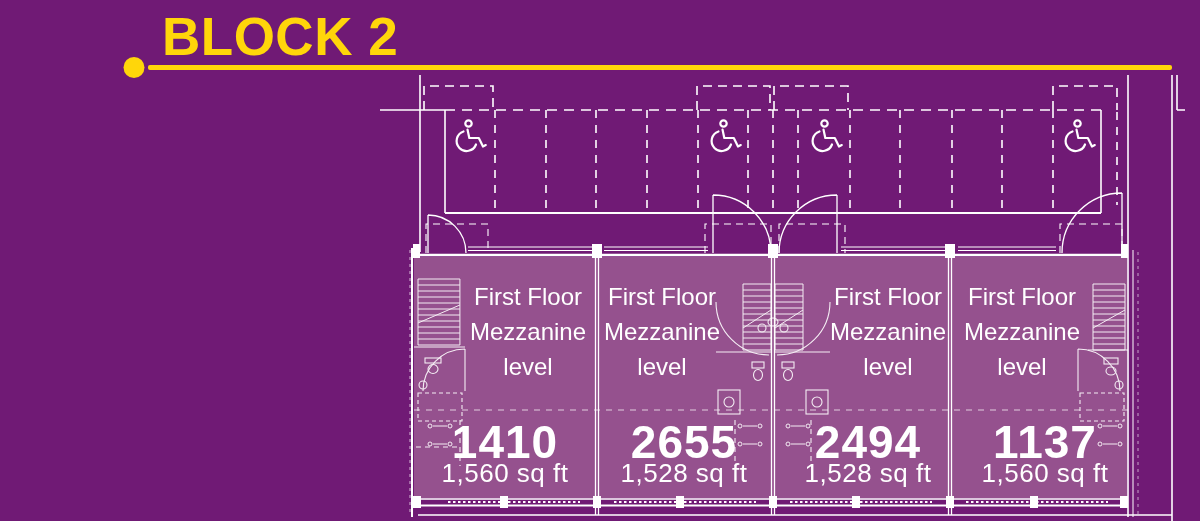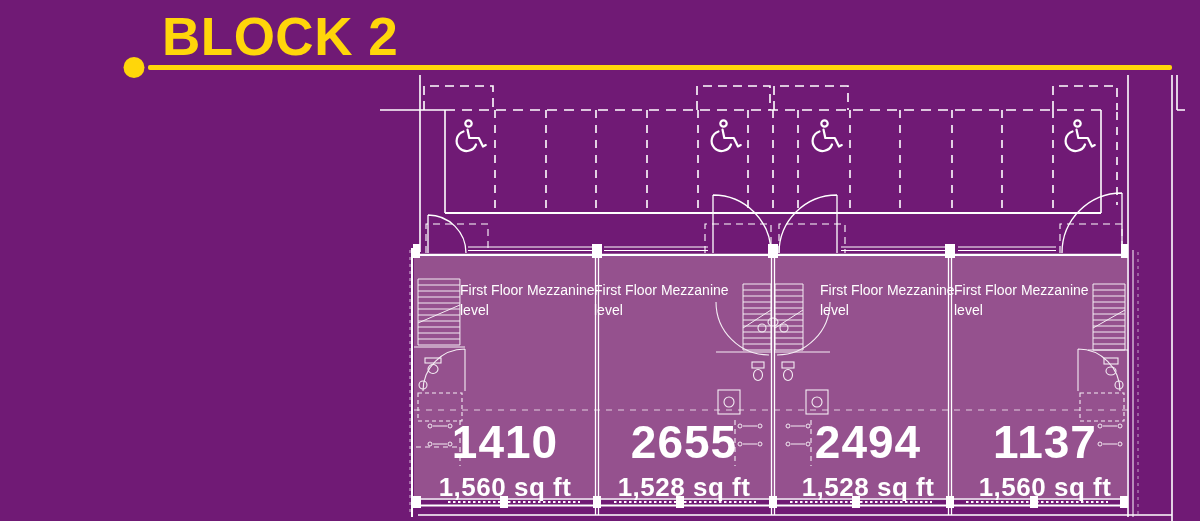--- a/index.html
+++ b/index.html
@@ -12,8 +12,8 @@
   .u1{left:597px;width:176px;}
   .u2{left:773px;width:177px;}
   .u3{left:950px;width:177px;}
-  .flabel{position:absolute;width:136px;top:280px;color:#fff;text-align:left;
-          font-size:14px;line-height:1.45;font-weight:400;}
+  .flabel{position:absolute;width:136px;top:280px;color:#fff;text-align:center;
+          font-size:24px;line-height:1.45;font-weight:400;}
   .l0{left:460px;} .l1{left:594px;} .l2{left:820px;} .l3{left:954px;}
   .unum{position:absolute;width:160px;top:415px;color:#fff;text-align:center;
         font-size:46px;font-weight:700;letter-spacing:1px;white-space:nowrap;}

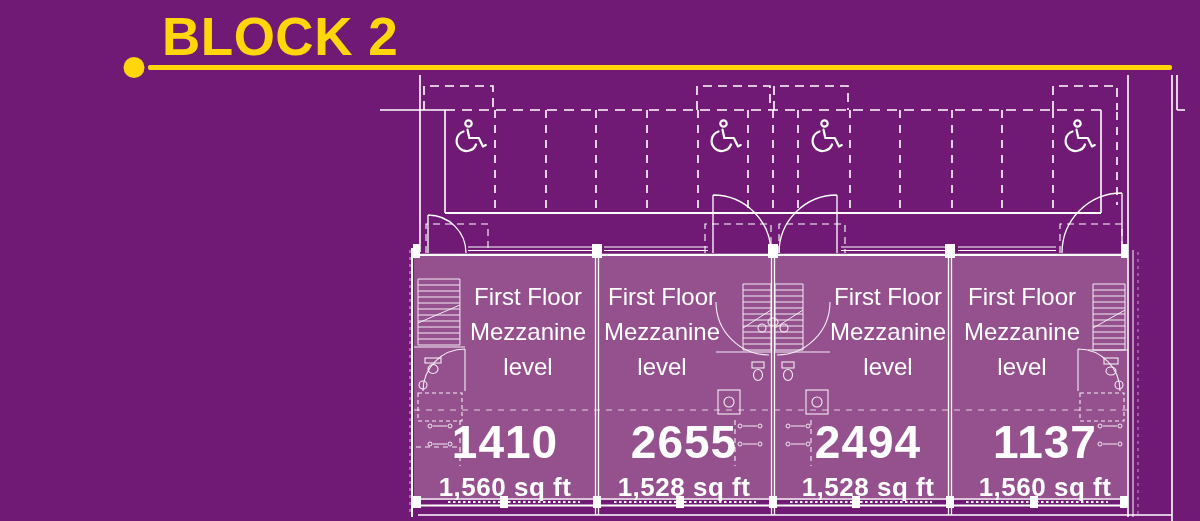--- a/index.html
+++ b/index.html
@@ -17,8 +17,8 @@
   .l0{left:460px;} .l1{left:594px;} .l2{left:820px;} .l3{left:954px;}
   .unum{position:absolute;width:160px;top:415px;color:#fff;text-align:center;
         font-size:46px;font-weight:700;letter-spacing:1px;white-space:nowrap;}
-  .uarea{position:absolute;width:160px;top:472px;color:#fff;text-align:center;
-         font-size:26px;font-weight:700;letter-spacing:.5px;white-space:nowrap;}
+  .uarea{position:absolute;width:160px;top:458px;color:#fff;text-align:center;
+         font-size:26px;font-weight:400;letter-spacing:.5px;white-space:nowrap;}
   .n0{left:425px;} .n1{left:604px;} .n2{left:788px;} .n3{left:965px;}
   svg.lines{position:absolute;left:0;top:0;pointer-events:none;}
 </style>

